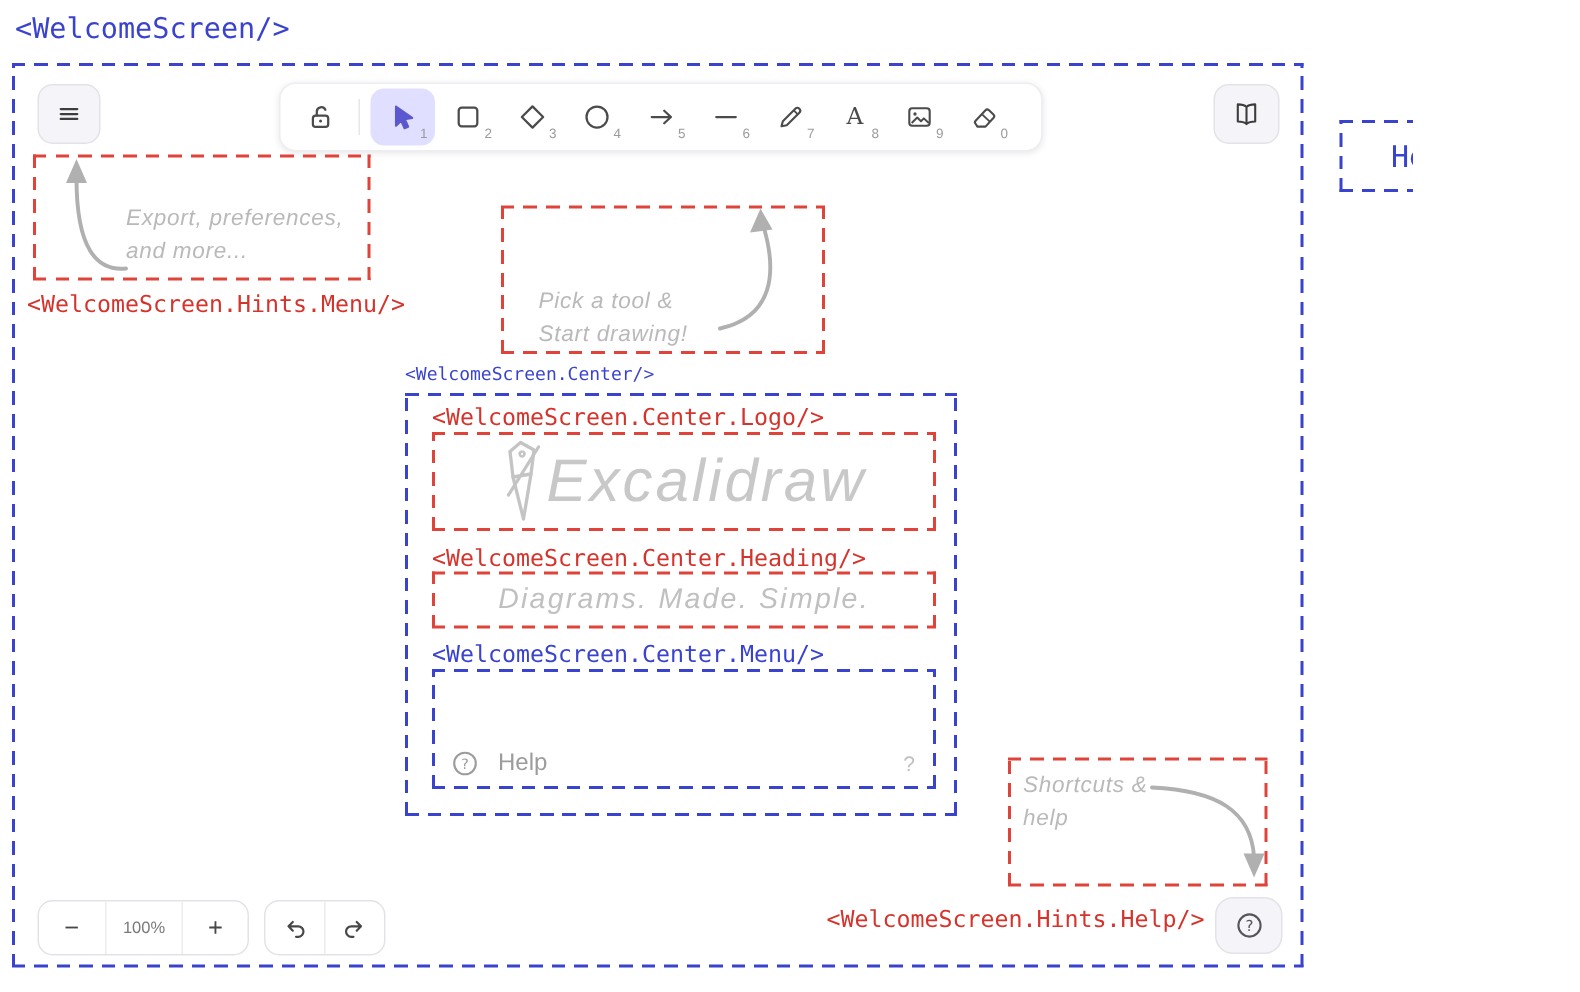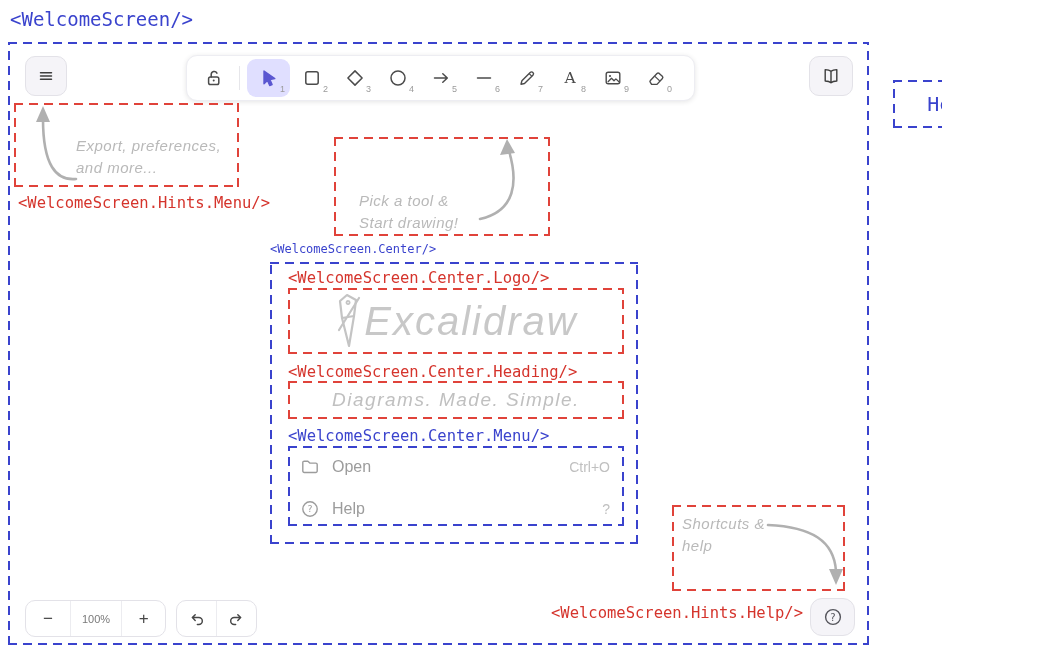--- a/index.html
+++ b/index.html
@@ -176,7 +176,7 @@
     </svg>
   </div>
 
-  <div class="abs dashed dash-red" style="left:14px;top:103px;width:225px;height:84px">
+  <div class="abs dashed dash-red" style="left:22px;top:103px;width:225px;height:84px">
     <svg class="abs" style="left:0;top:0" width="225" height="84">
       <path d="M62 76 C42 78 29 62 29 16" stroke="#b0b0b0" stroke-width="2.6" fill="none" stroke-linecap="round"></path>
       <polygon points="22,19 36,19 29,3" fill="#b0b0b0"></polygon>

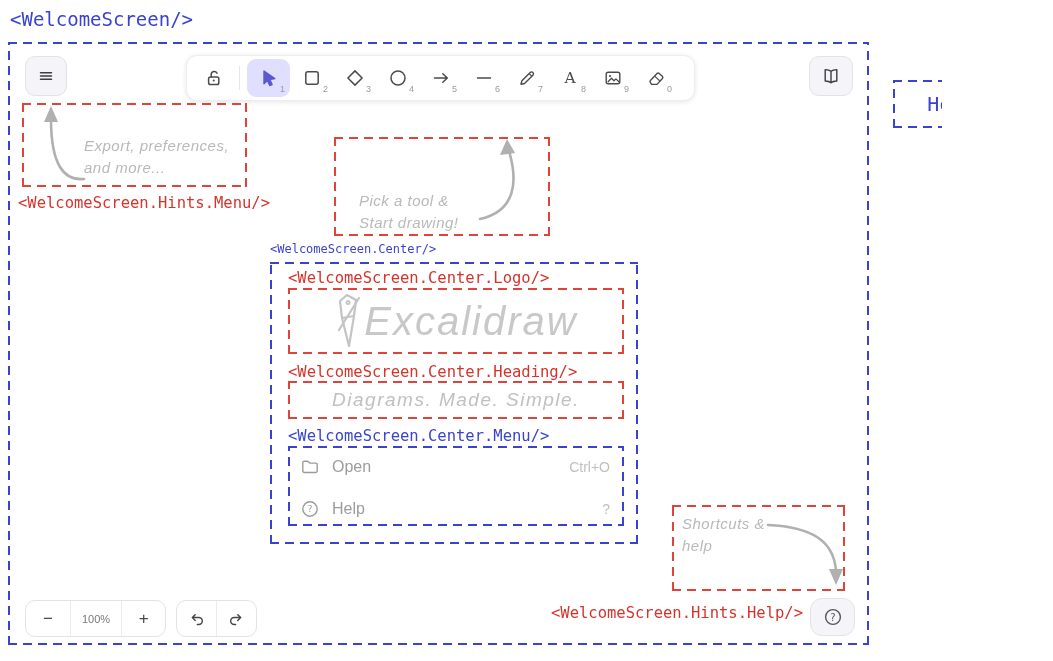--- a/index.html
+++ b/index.html
@@ -220,13 +220,6 @@
     <div class="abs code lbl-blue" style="left:18px;top:165px;font-size:15.5px">&lt;WelcomeScreen.Center.Menu/&gt;</div>
     <div class="abs dashed dash-blue" style="left:18px;top:184px;width:336px;height:80px">
 
-      <div class="menu-row" style="top:8px">
-        <svg width="20" height="20" viewBox="0 0 20 20">
-          <path d="M2.8 5.6 a1.4 1.4 0 0 1 1.4-1.4 h3.7 l1.9 1.9 h6 a1.4 1.4 0 0 1 1.4 1.4 v6.6 a1.4 1.4 0 0 1-1.4 1.4 H4.2 a1.4 1.4 0 0 1-1.4-1.4 Z" stroke="#9c9c9c" stroke-width="1.4" fill="none" stroke-linejoin="round"></path>
-        </svg>
-        <span class="mlabel">Open</span>
-        <span class="mshort">Ctrl+O</span>
-      </div>
 
       <div class="menu-row" style="top:50px">
         <svg width="20" height="20" viewBox="0 0 20 20">

